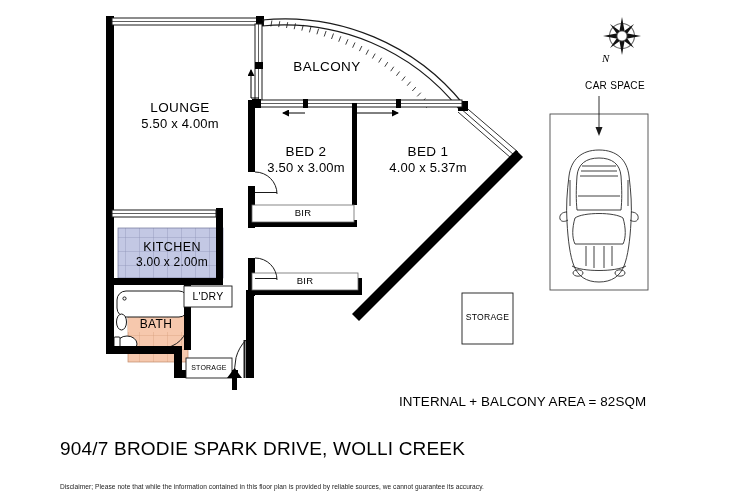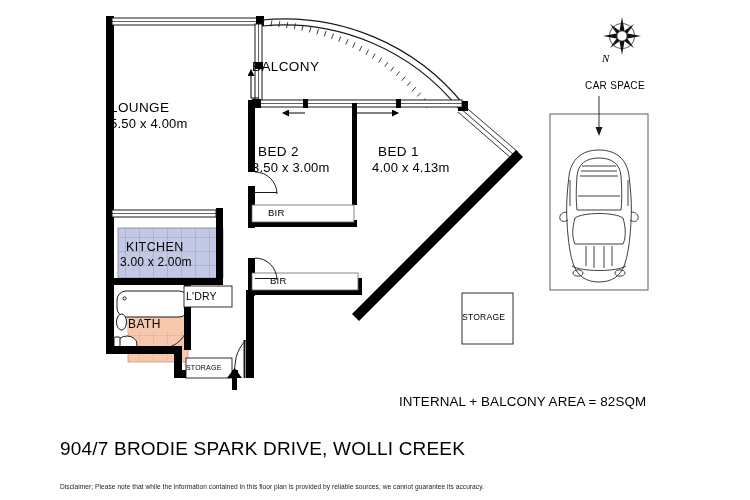--- a/index.html
+++ b/index.html
@@ -6,7 +6,7 @@
   body{width:750px;height:500px;position:relative;overflow:hidden;
        font-family:"Liberation Sans","DejaVu Sans",sans-serif;color:#000;}
   #plan{position:absolute;left:0;top:0;width:750px;height:500px;}
-  .lbl{position:absolute;white-space:pre;text-align:left;line-height:1.15;}
+  .lbl{position:absolute;white-space:pre;text-align:center;line-height:1.15;}
   .rm-name{font-size:13.5px;letter-spacing:.4px;}
   .rm-dim{font-size:13px;letter-spacing:.2px;}
   .small-lbl{font-size:9.5px;letter-spacing:.2px;}

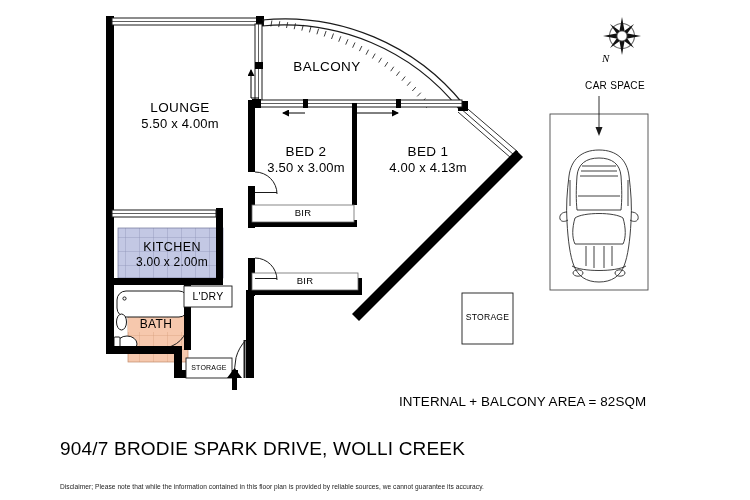--- a/index.html
+++ b/index.html
@@ -260,7 +260,7 @@
 <div class="lbl rm-dim" style="left:252px;top:161px;width:108px;">3.50 x 3.00m</div>
 
 <div class="lbl rm-name" style="left:378px;top:144px;width:100px;">BED 1</div>
-<div class="lbl rm-dim" style="left:372px;top:161px;width:112px;">4.00 x 4.13m</div>
+<div class="lbl rm-dim" style="left:372px;top:161px;width:112px;">4.00 x 5.37m</div>
 
 <div class="lbl rm-name" style="left:126px;top:240px;width:92px;font-size:12.5px;">KITCHEN</div>
 <div class="lbl rm-dim" style="left:120px;top:256px;width:104px;font-size:12px;">3.00 x 2.00m</div>

